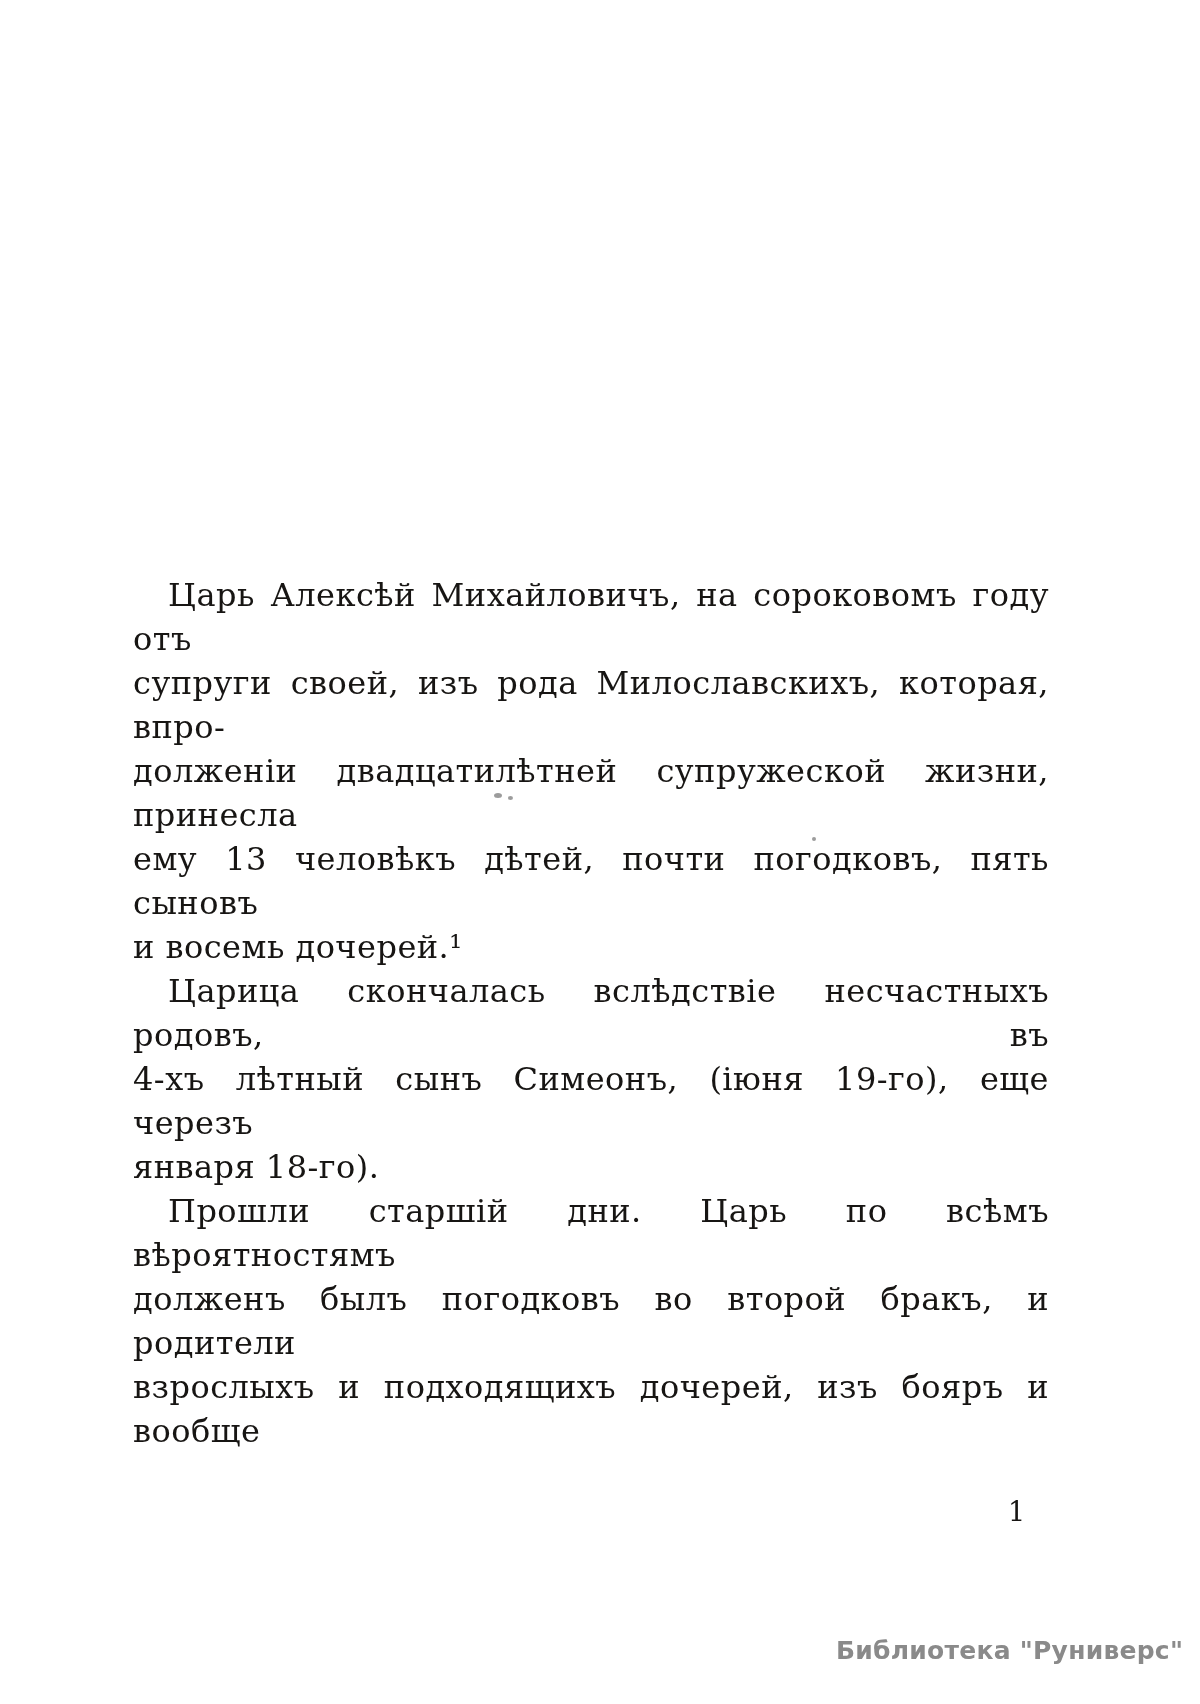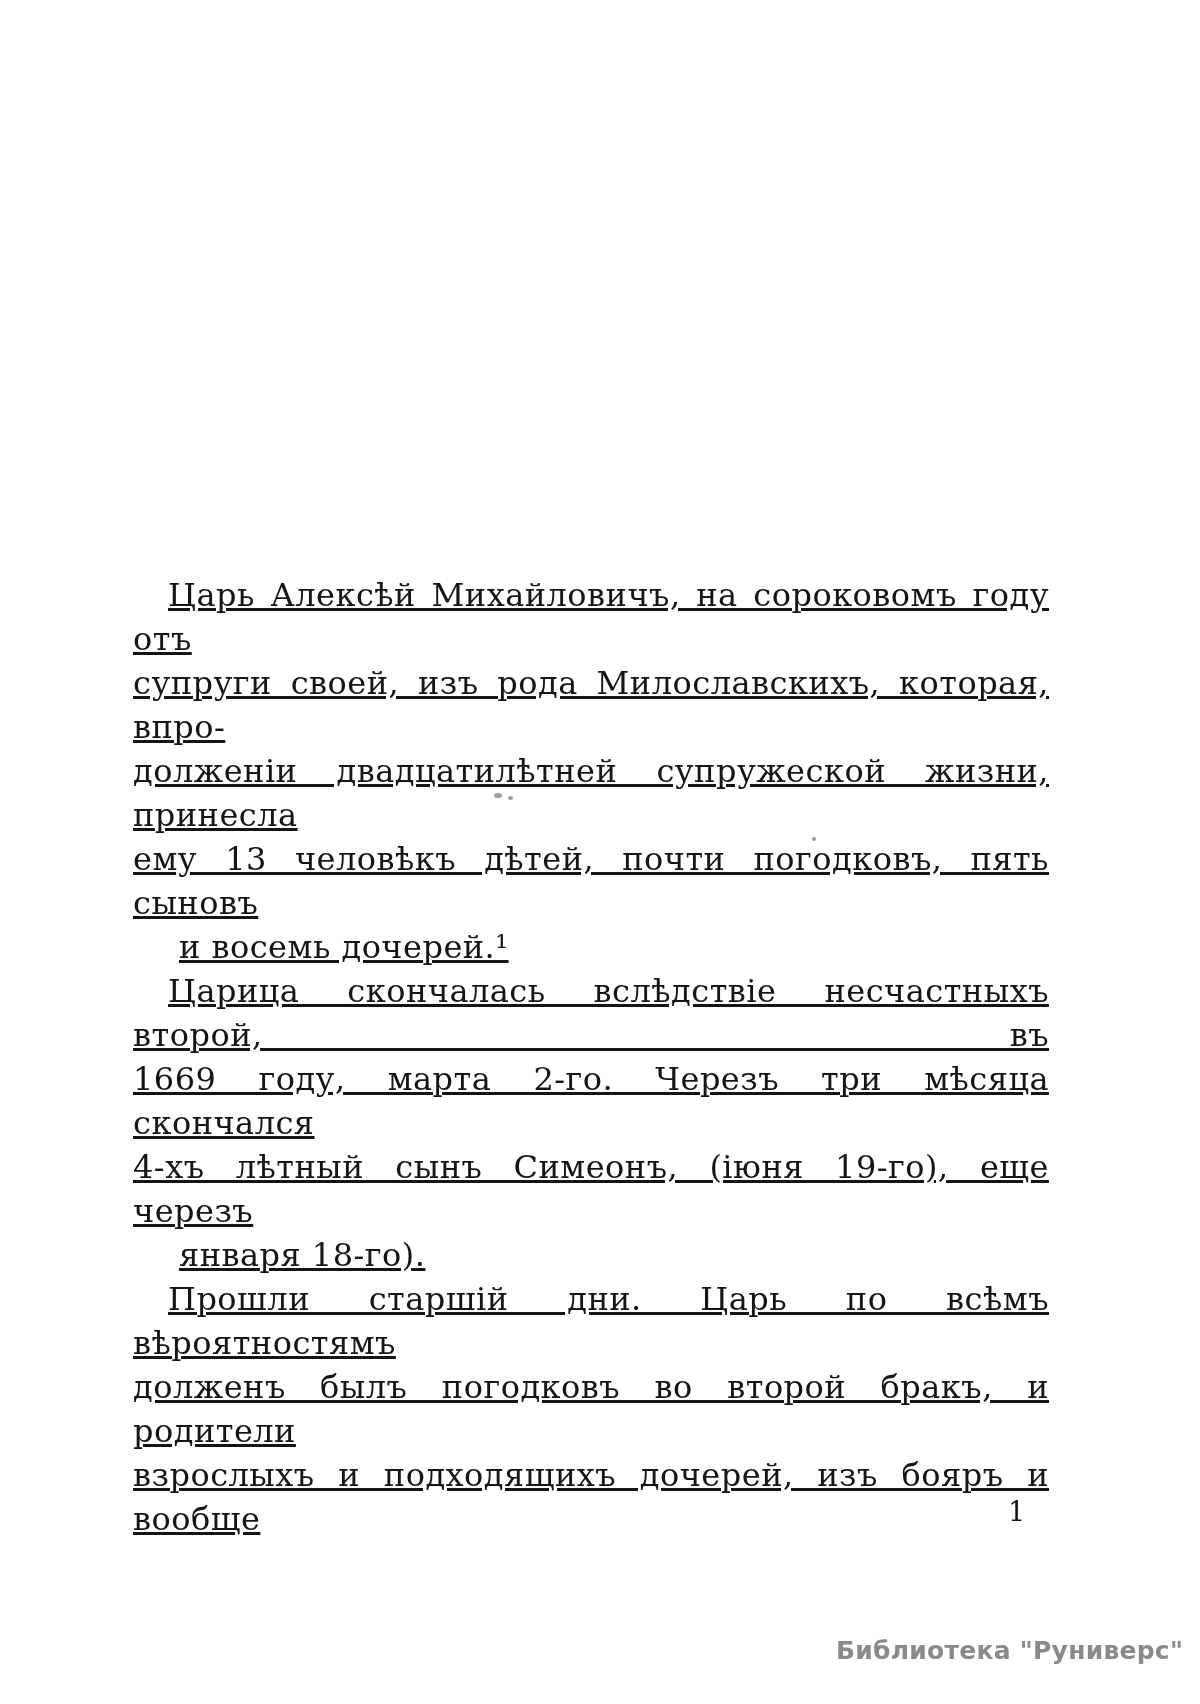--- a/index.html
+++ b/index.html
@@ -25,7 +25,7 @@
     color: #171513;
     letter-spacing: 0.015em;
   }
-  .para { margin: 0; padding: 0; text-decoration: underline; }
+  .para { margin: 0; padding: 0; }
   .tline {
     text-align: justify;
     text-align-last: justify;

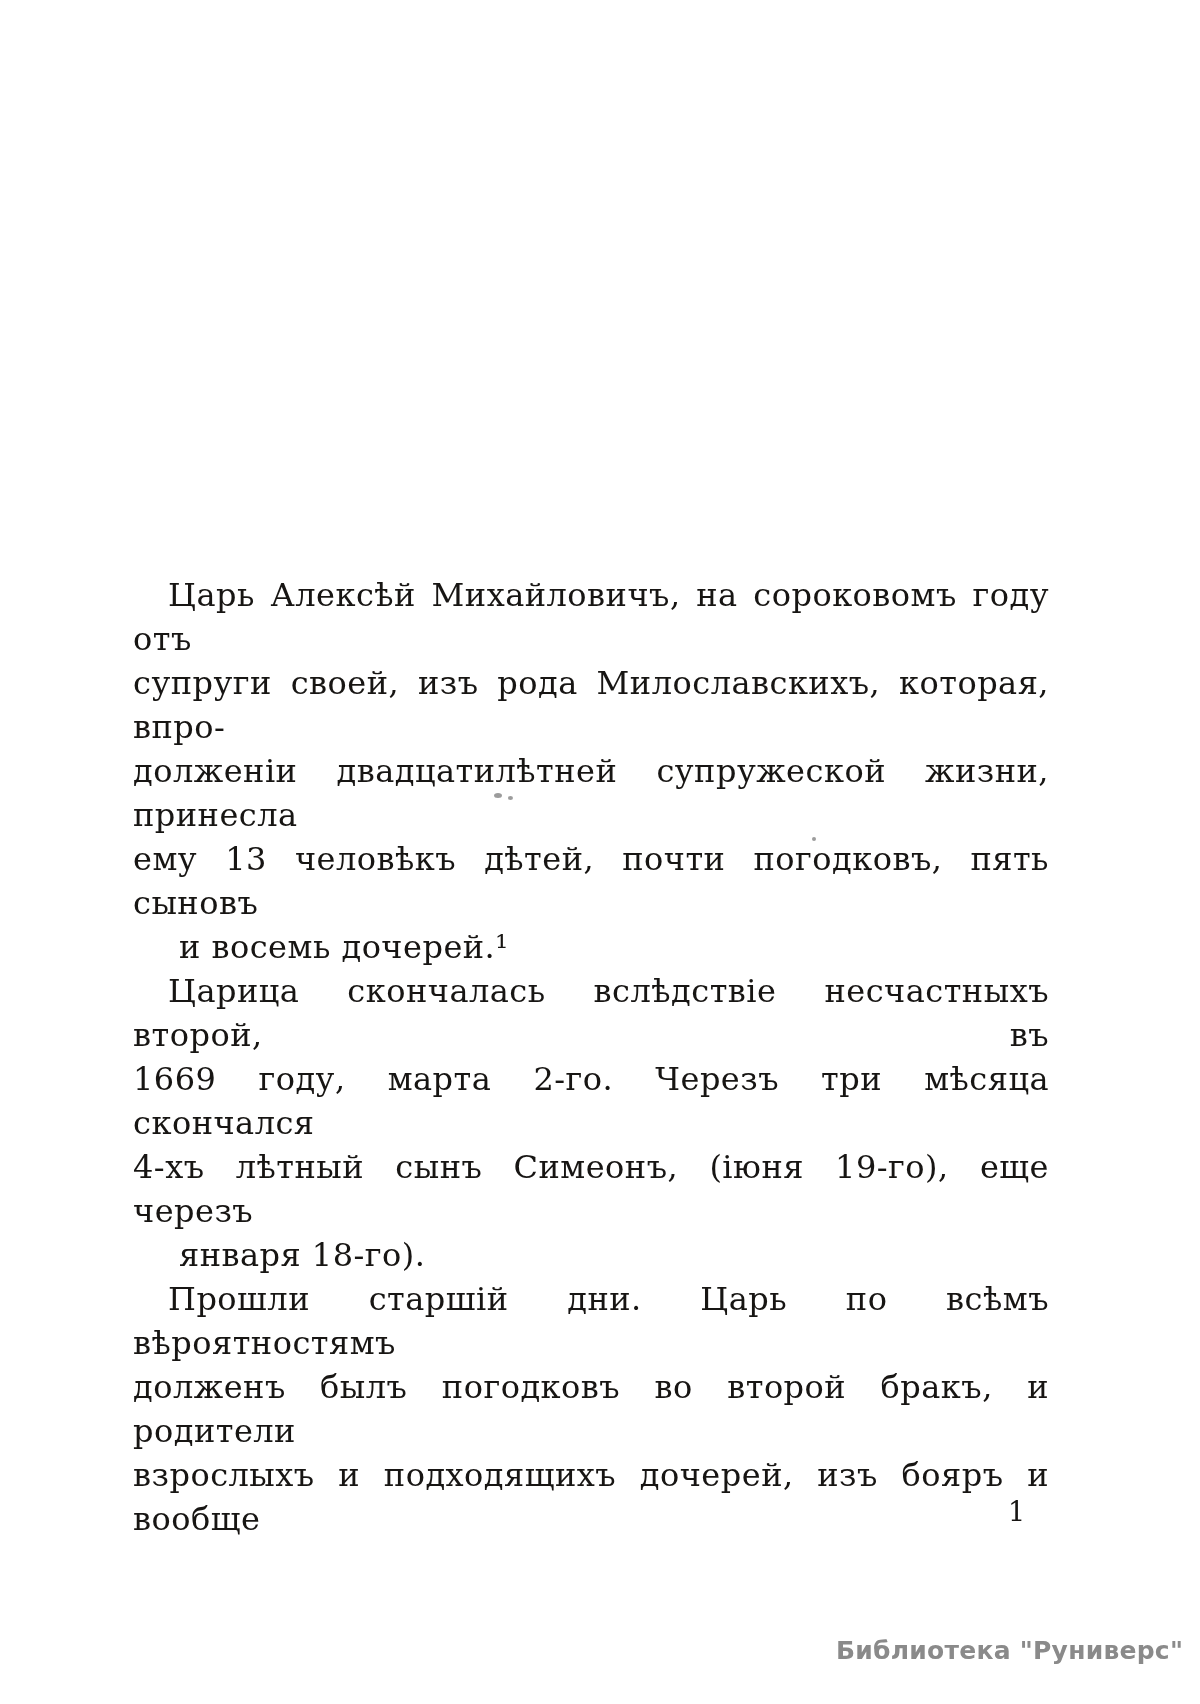--- a/index.html
+++ b/index.html
@@ -32,7 +32,7 @@
     white-space: normal;
   }
   .tline.first { text-indent: 35px; }
-  .tline.short { text-align-last: left; margin-left: 46px; }
+  .tline.short { text-align-last: left; }
   .page-number {
     position: absolute;
     left: 1008px;

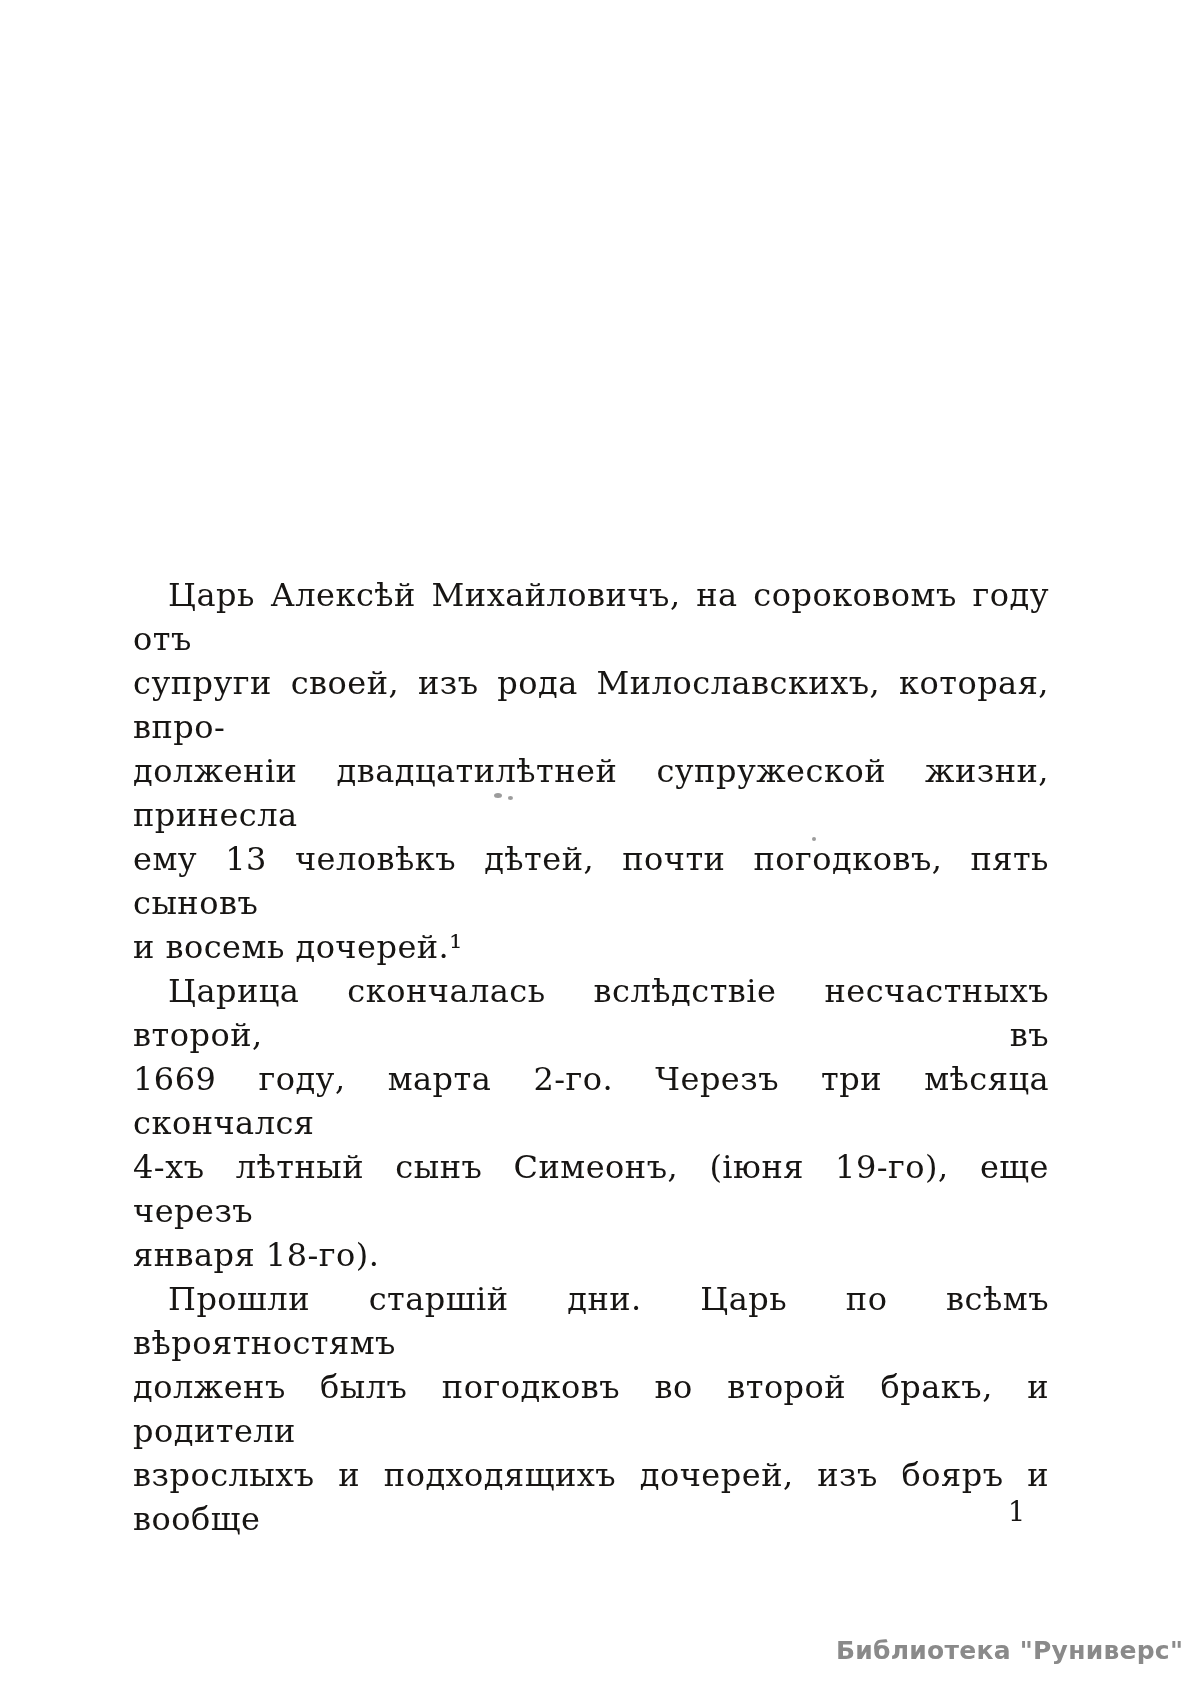--- a/index.html
+++ b/index.html
@@ -80,7 +80,7 @@
     </div>
 
     <div class="para">
-      <div class="tline first">Царица скончалась вслѣдствіе несчастныхъ второй, въ</div>
+      <div class="tline first">Царица скончалась вслѣдствіе несчастныхъ родовъ, въ</div>
       <div class="tline">1669 году, марта 2-го. Черезъ три мѣсяца скончался</div>
       <div class="tline">4-хъ лѣтный сынъ Симеонъ, (іюня 19-го), еще черезъ</div>
       <div class="tline short">января 18-го).</div>

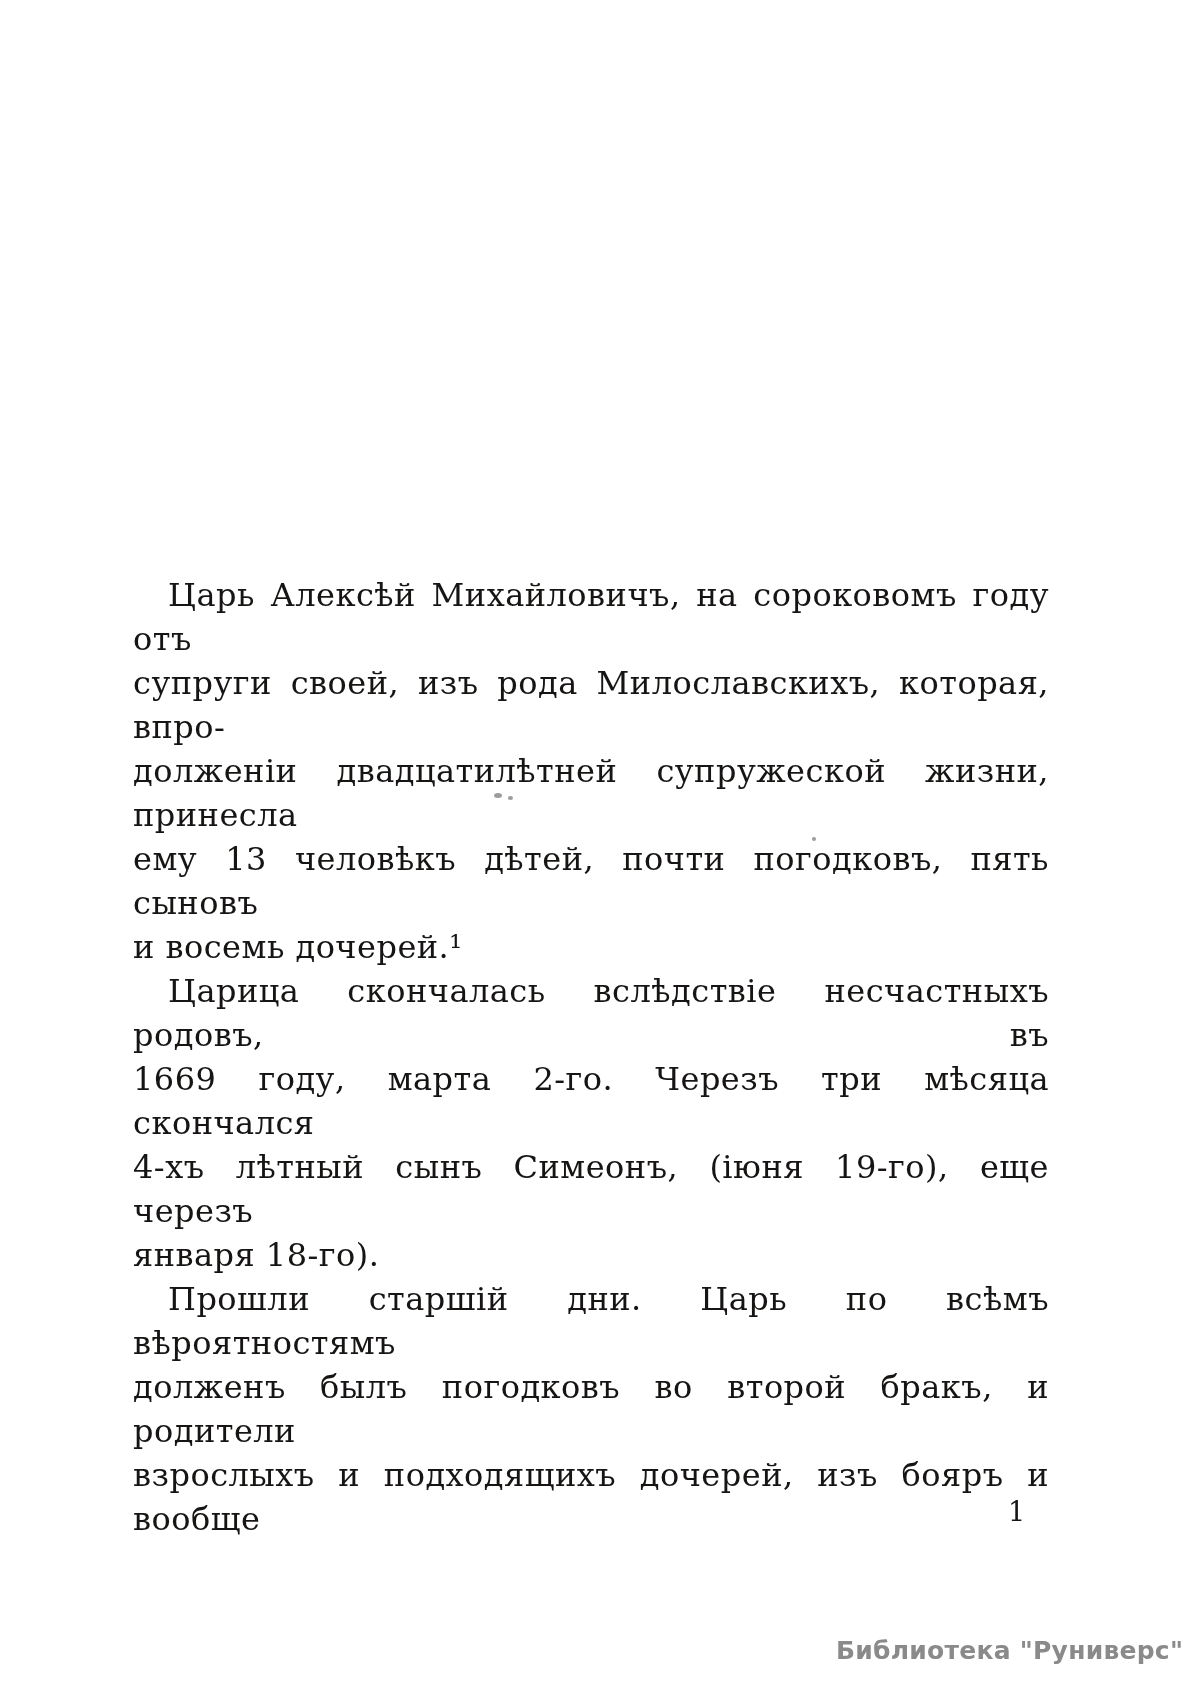--- a/index.html
+++ b/index.html
@@ -81,7 +81,6 @@
 
     <div class="para">
       <div class="tline first">Царица скончалась вслѣдствіе несчастныхъ родовъ, въ</div>
-      <div class="tline">1669 году, марта 2-го. Черезъ три мѣсяца скончался</div>
       <div class="tline">4-хъ лѣтный сынъ Симеонъ, (іюня 19-го), еще черезъ</div>
       <div class="tline short">января 18-го).</div>
     </div>

